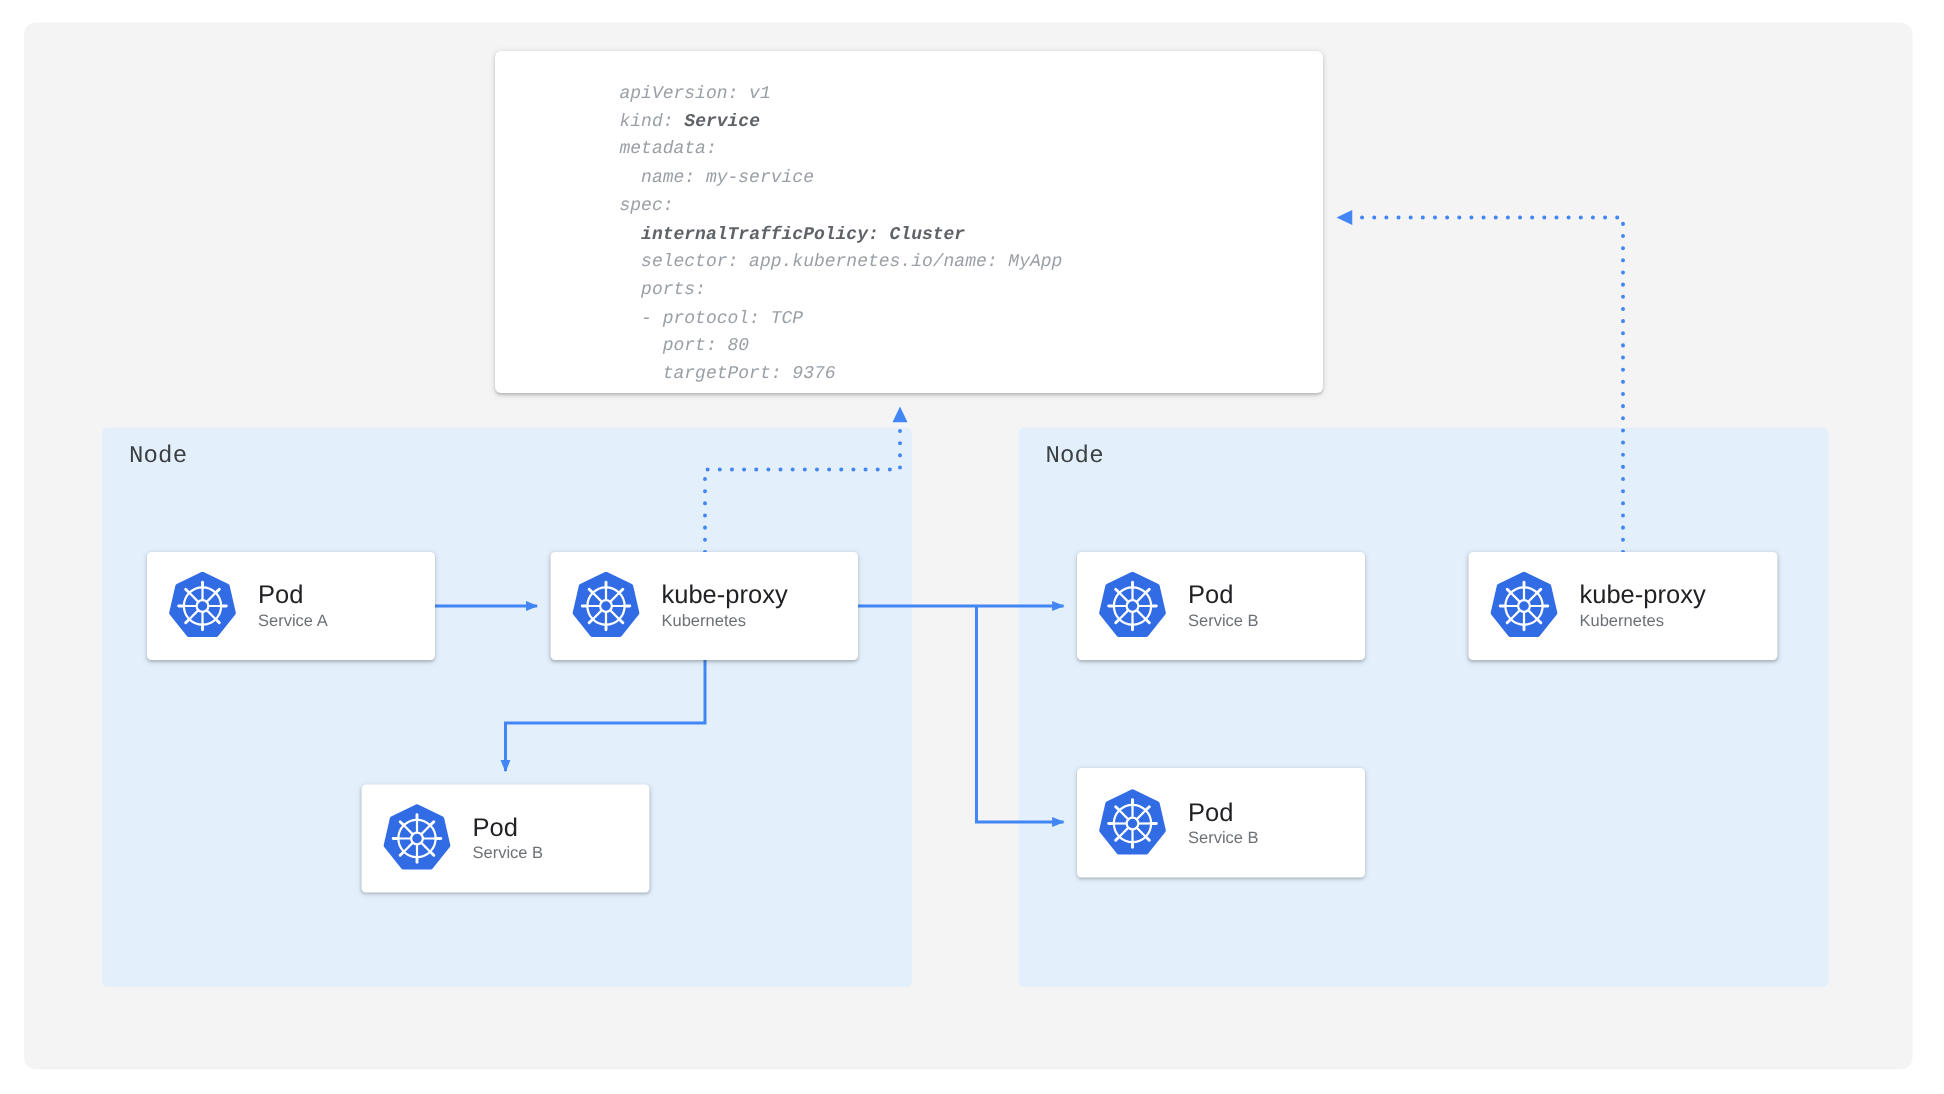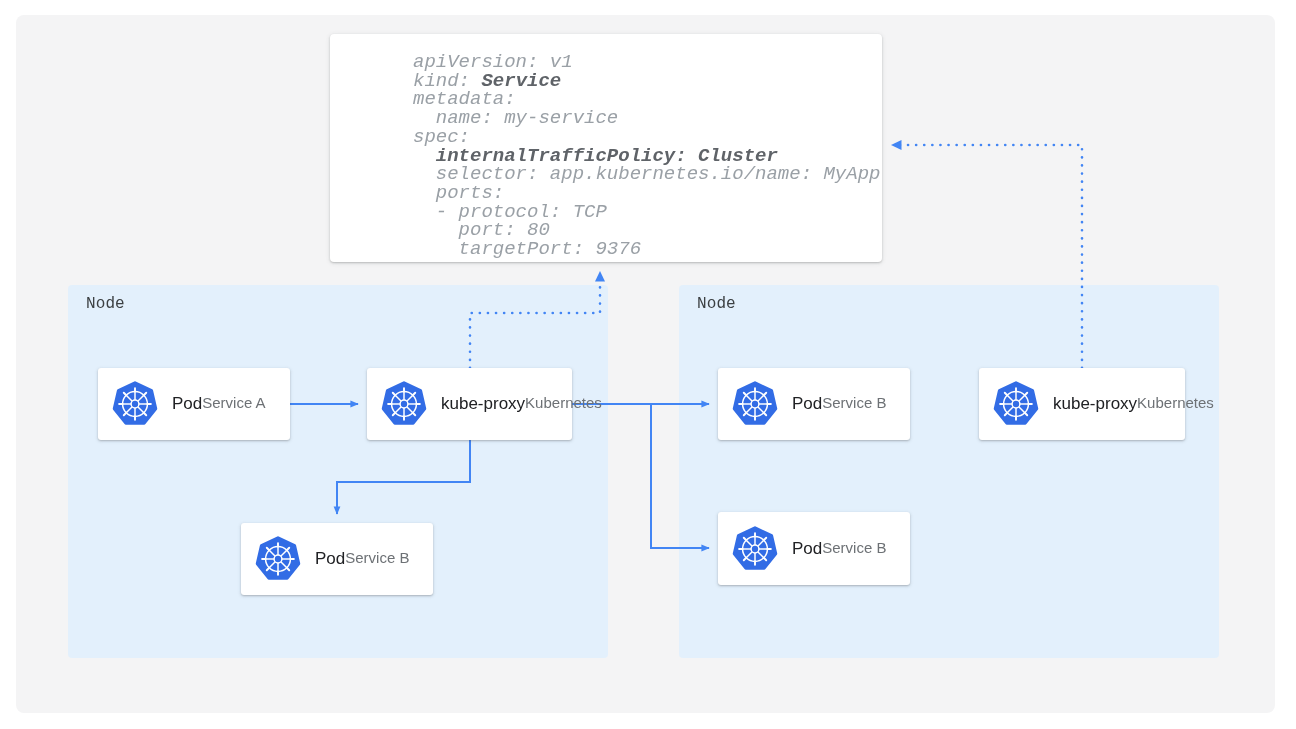--- a/index.html
+++ b/index.html
@@ -113,7 +113,7 @@
     left: 83px;
     top: 19px;
     font-family: "Liberation Mono", "DejaVu Sans Mono", monospace;
-    font-size: 19px;
+    font-size: 12px;
     line-height: 18.7px;
     font-style: italic;
     color: #9aa0a6;

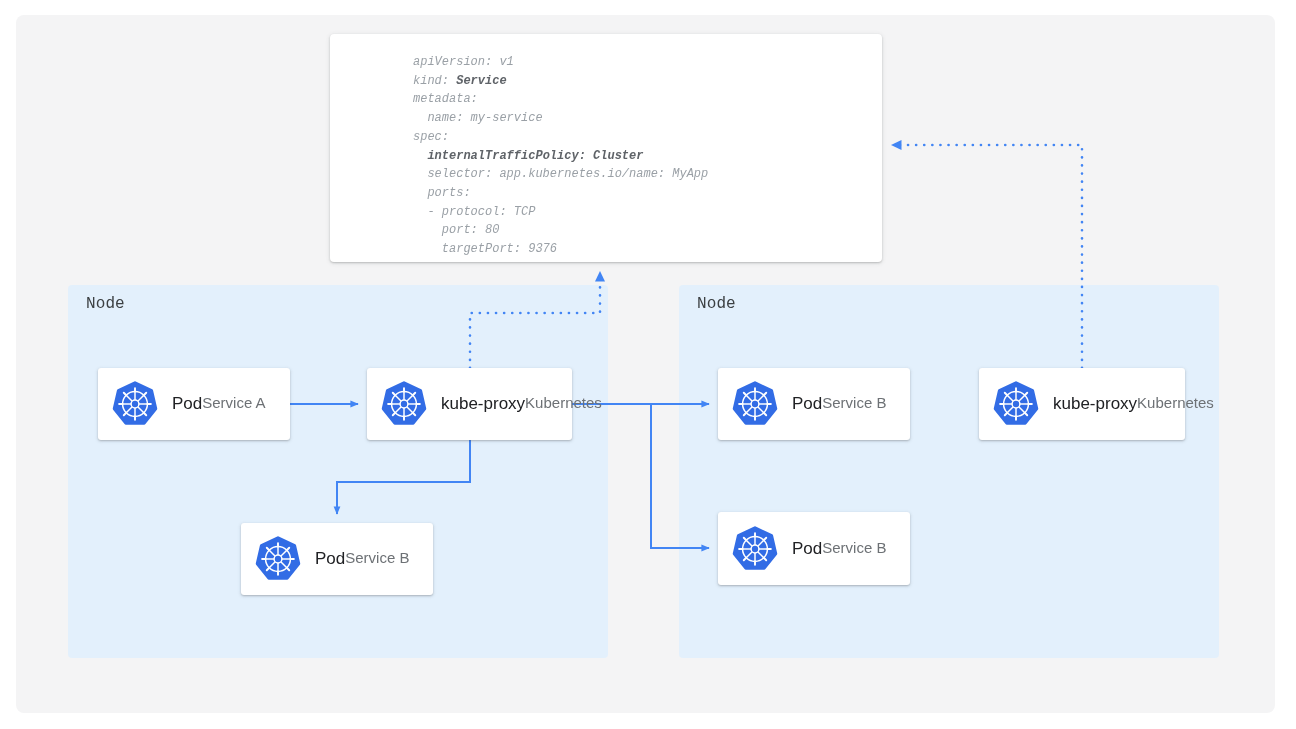--- a/index.html
+++ b/index.html
@@ -71,7 +71,7 @@
   .card .card-text {
     margin-left: 14px;
     display: flex;
-    flex-direction: row;
+    flex-direction: column;
     justify-content: center;
     line-height: 1.25;
   }

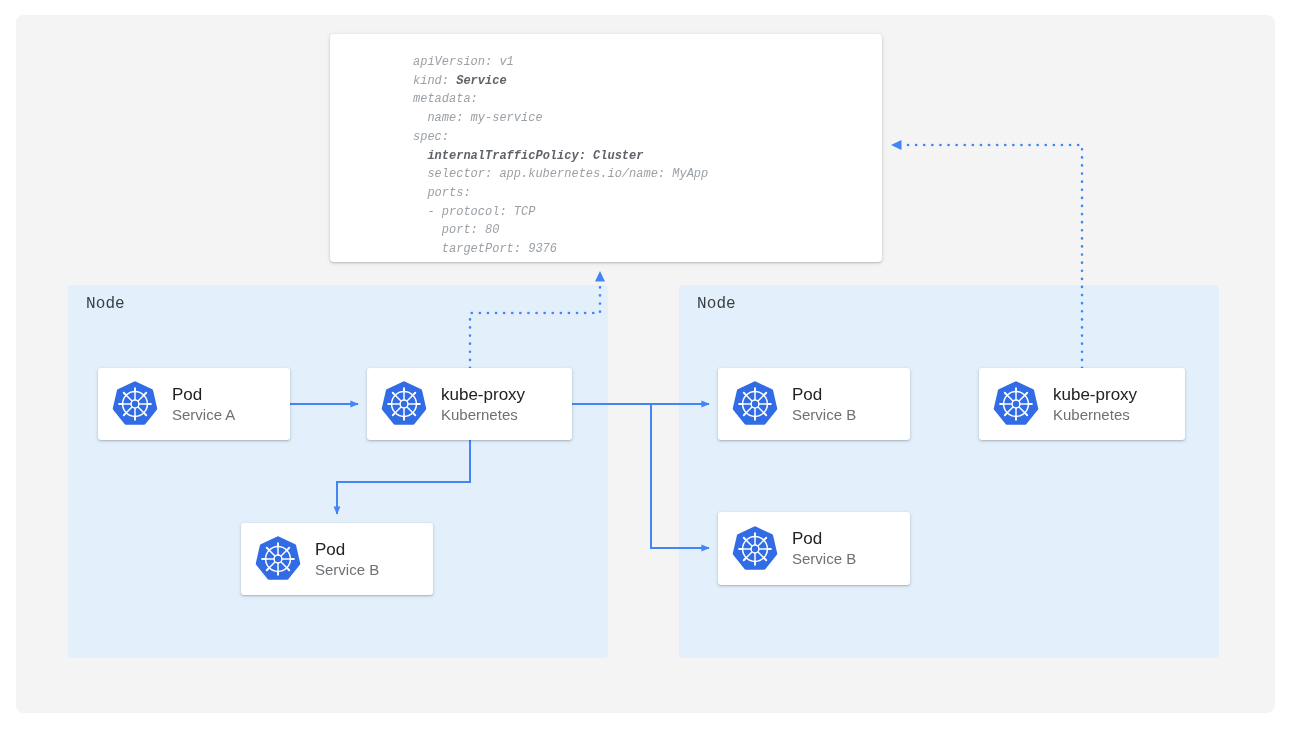--- a/index.html
+++ b/index.html
@@ -81,7 +81,7 @@
     white-space: nowrap;
   }
   .card .card-sub {
-    font-size: 15px;
+    font-size: 11px;
     color: #6d7175;
     white-space: nowrap;
     margin-top: 1px;

